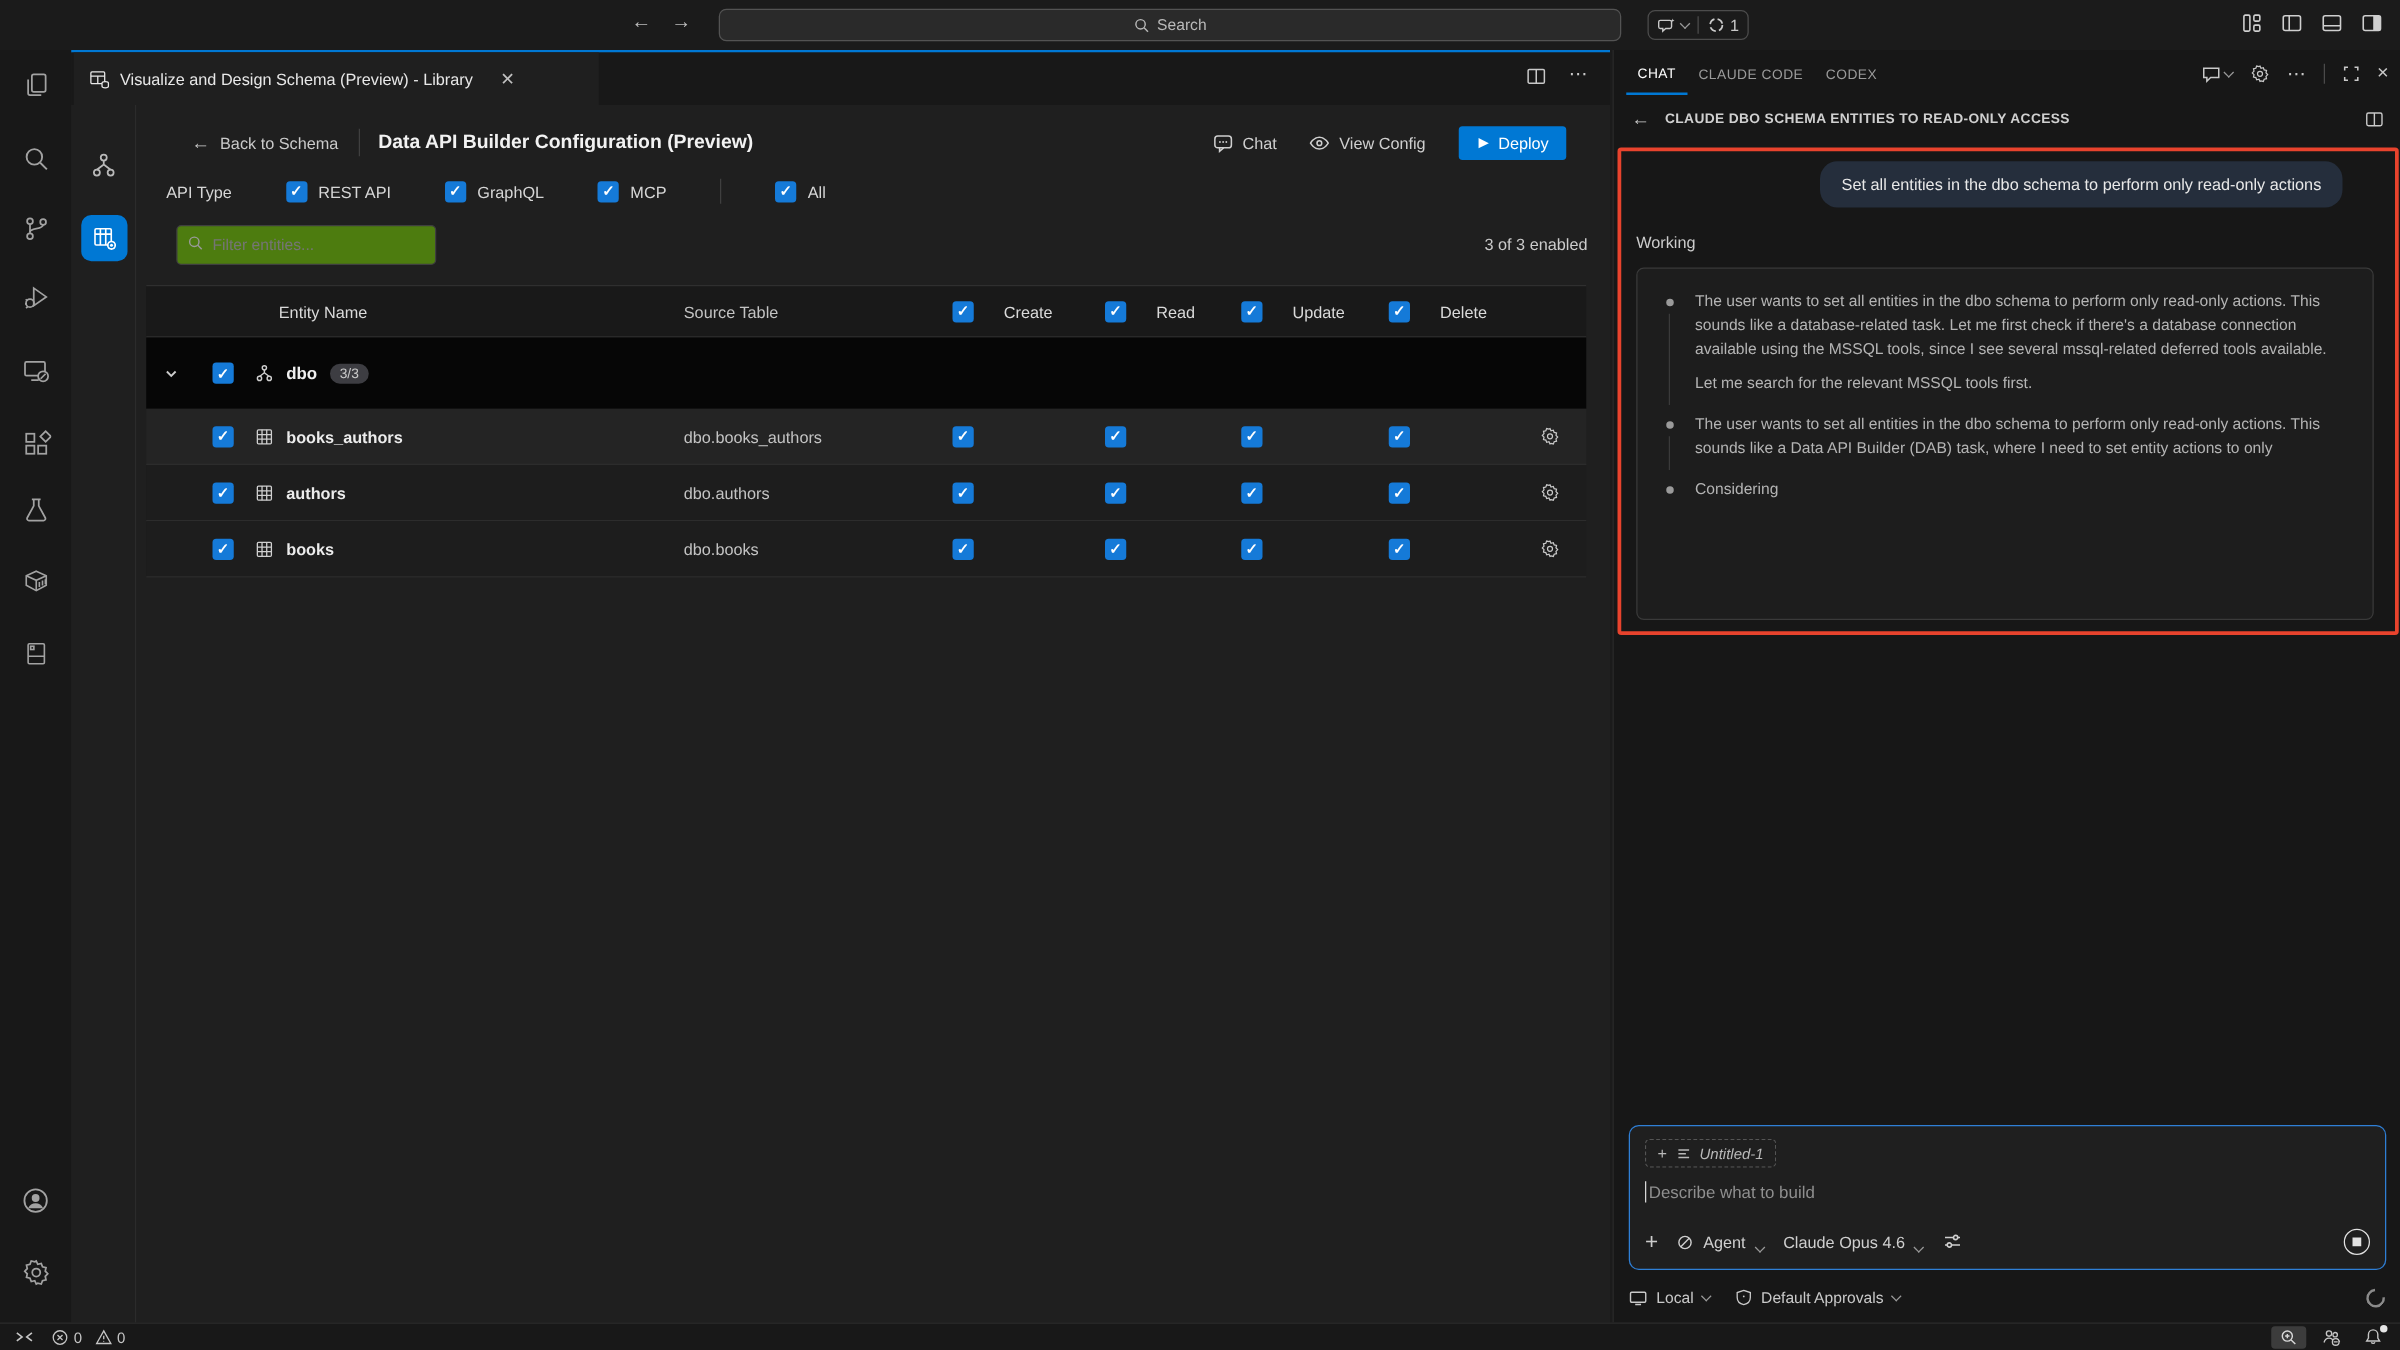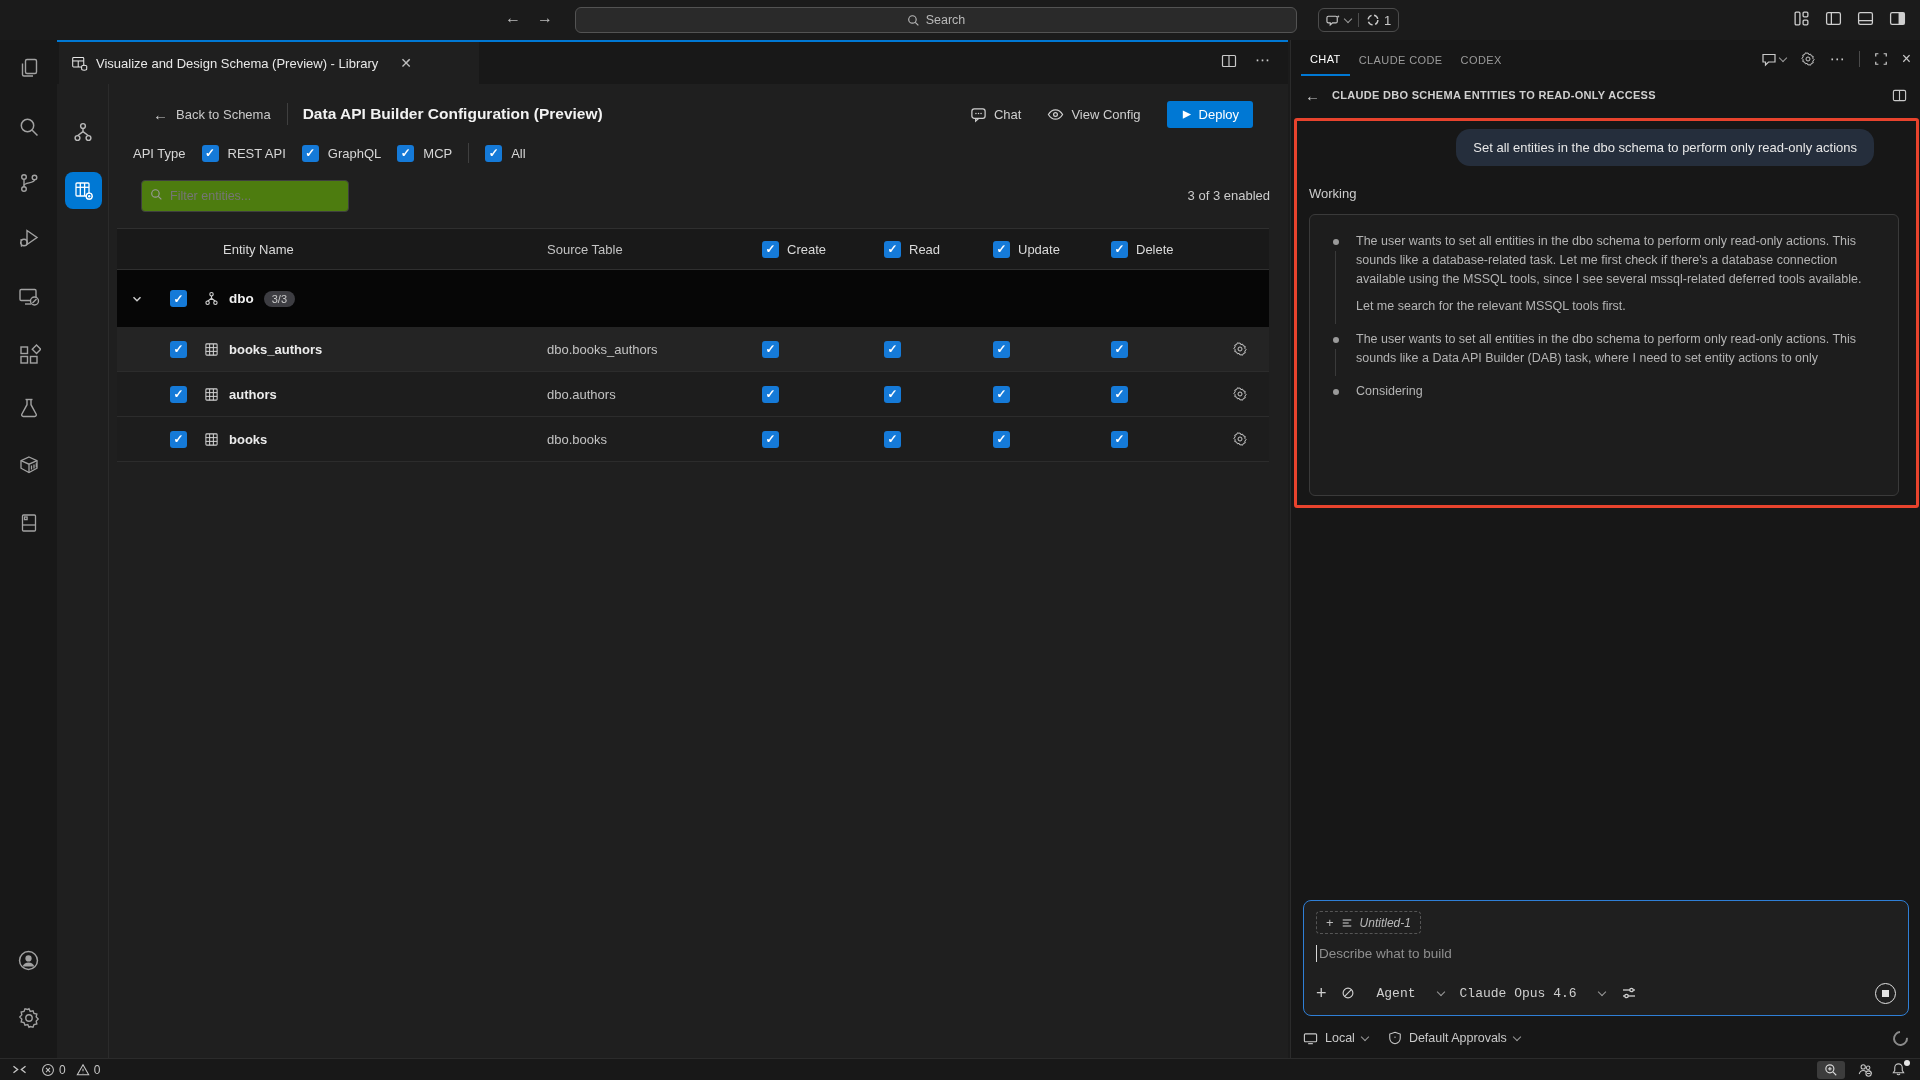--- a/index.html
+++ b/index.html
@@ -49,7 +49,7 @@
   .deploy-btn { display:flex; align-items:center; gap:7px; background:#0078d4; color:#ffffff; border-radius:3px;
     padding:6px 14px; font-size:13px; }
 
-  .api-row { position:absolute; left:24px; top:55px; height:28px; display:flex; align-items:center; gap:0; color:#d6d6d6; }
+  .api-row { position:absolute; left:24px; top:55px; height:28px; display:flex; align-items:center; gap:27px; color:#d6d6d6; }
   .api-group { display:flex; align-items:center; gap:9px; margin-left:16px; }
   .api-div { width:1px; height:20px; background:#3f3f3f; margin-left:16px; }
 

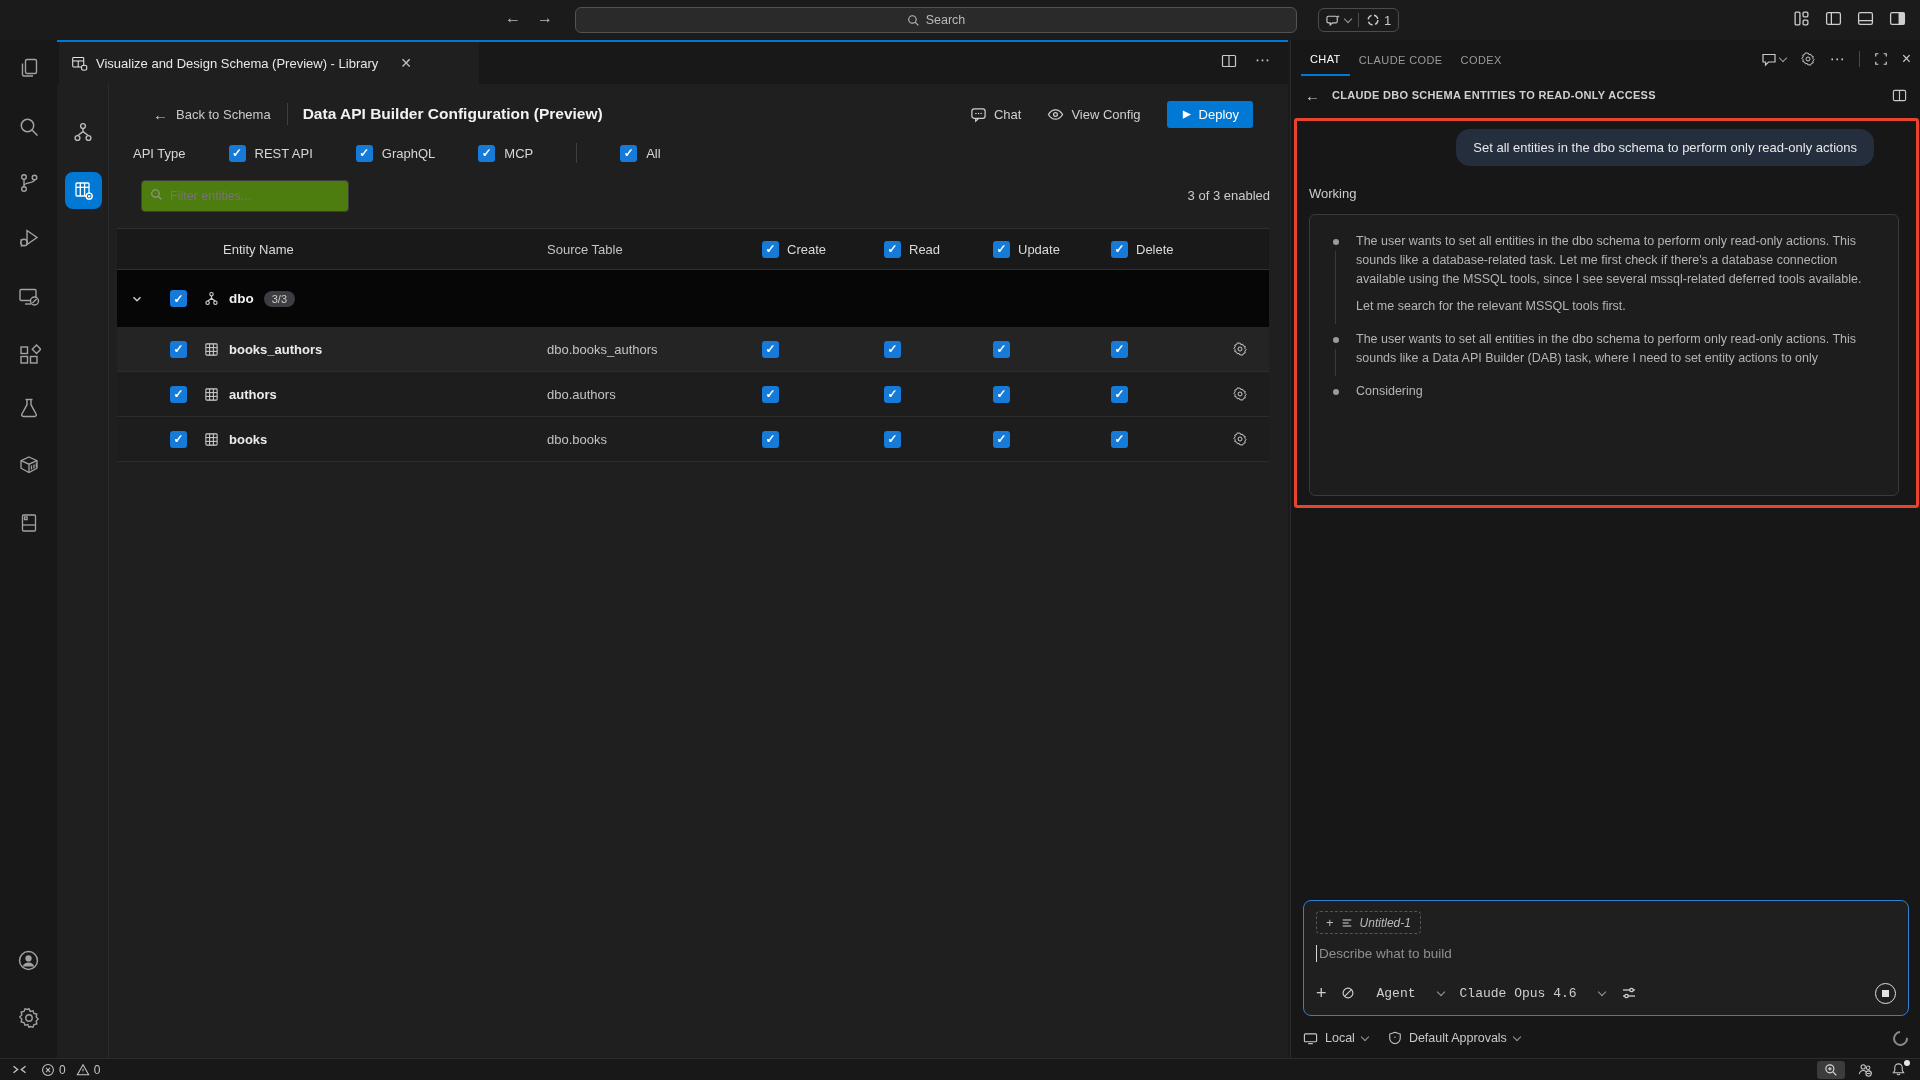--- a/index.html
+++ b/index.html
@@ -72,7 +72,7 @@
   .c-name{ flex:1; display:flex; align-items:center; gap:10px; }
   .c-src { width:233px; padding-left:18px; color:#c3c3c3; }
   .c-a1 { width:122px; } .c-a2 { width:109px; } .c-a3 { width:118px; } .c-a4 { width:100px; }
-  .c-act { display:flex; align-items:center; gap:8px; }
+  .c-act { display:flex; align-items:center; gap:24px; }
   .c-gear{ width:58px; display:flex; justify-content:center; color:#c9c9c9; }
 
   .thead { height:42px; background:#191919; border-top:1px solid #2f2f2f; border-bottom:1px solid #2f2f2f; color:#dadada; }

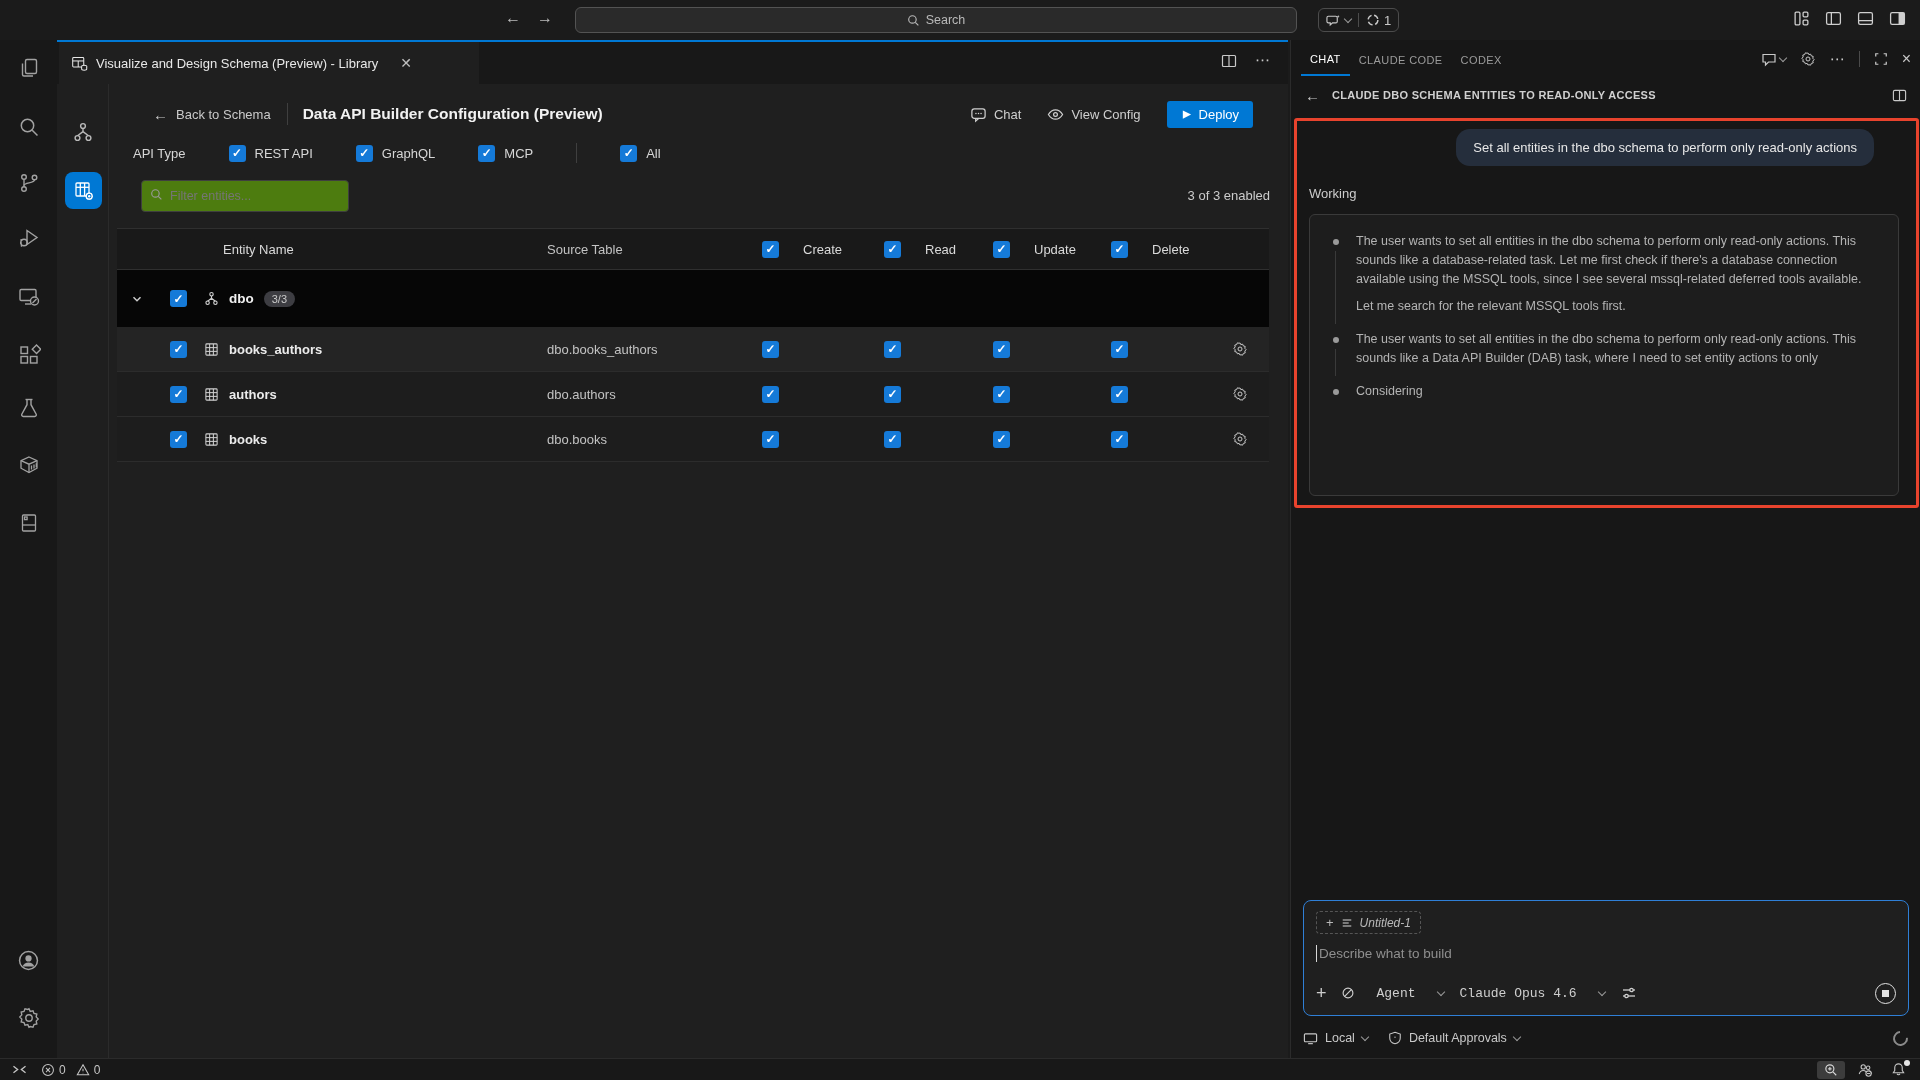--- a/index.html
+++ b/index.html
@@ -117,7 +117,7 @@
   .caret { width:1px; height:17px; background:#d7d7d7; margin-right:2px; }
   .input-controls { position:absolute; left:12px; right:12px; bottom:9px; height:26px; display:flex; align-items:center; gap:8px; color:#cfcfcf; }
   .plus-big { font-size:18px; color:#cccccc; margin-right:6px; }
-  .mode-item { display:flex; align-items:center; gap:22px;font-family:Liberation Mono, monospace; }
+  .mode-item { display:flex; align-items:flex-end; gap:8px; }
   .chev { width:6px; height:6px; border-right:1.3px solid #9a9a9a; border-bottom:1.3px solid #9a9a9a;
     transform:rotate(45deg); margin-top:-3px; flex:none; }
   .stop-btn { margin-left:auto; width:21px; height:21px; border:1.6px solid #e2e2e2; border-radius:50%;

